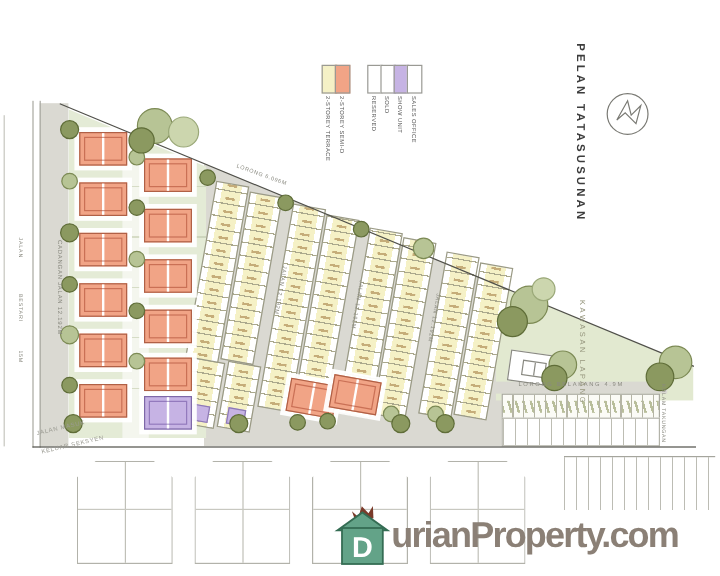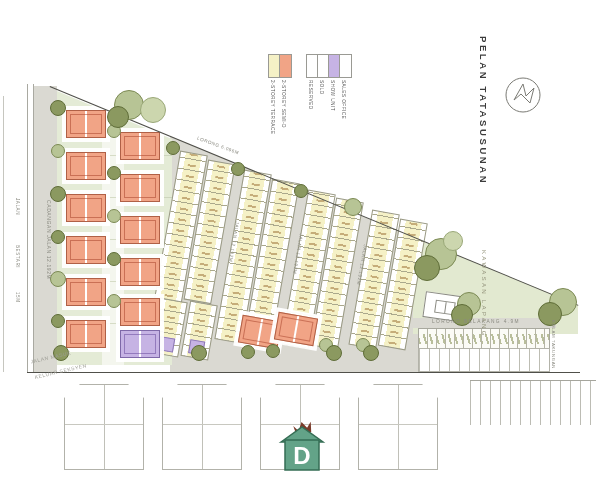--- a/index.html
+++ b/index.html
@@ -229,6 +229,7 @@
       <rect x="7" y="20" width="34" height="30" fill="#63a388" stroke="#356d54" stroke-width="1.5"></rect>
       <text x="24" y="44" text-anchor="middle" font-family="Liberation Sans, sans-serif" font-size="24" font-weight="bold" fill="#ffffff">D</text>
     </svg>
+    <span class="wm-text">urianProperty.com</span>
   </div>
 
 </div>

